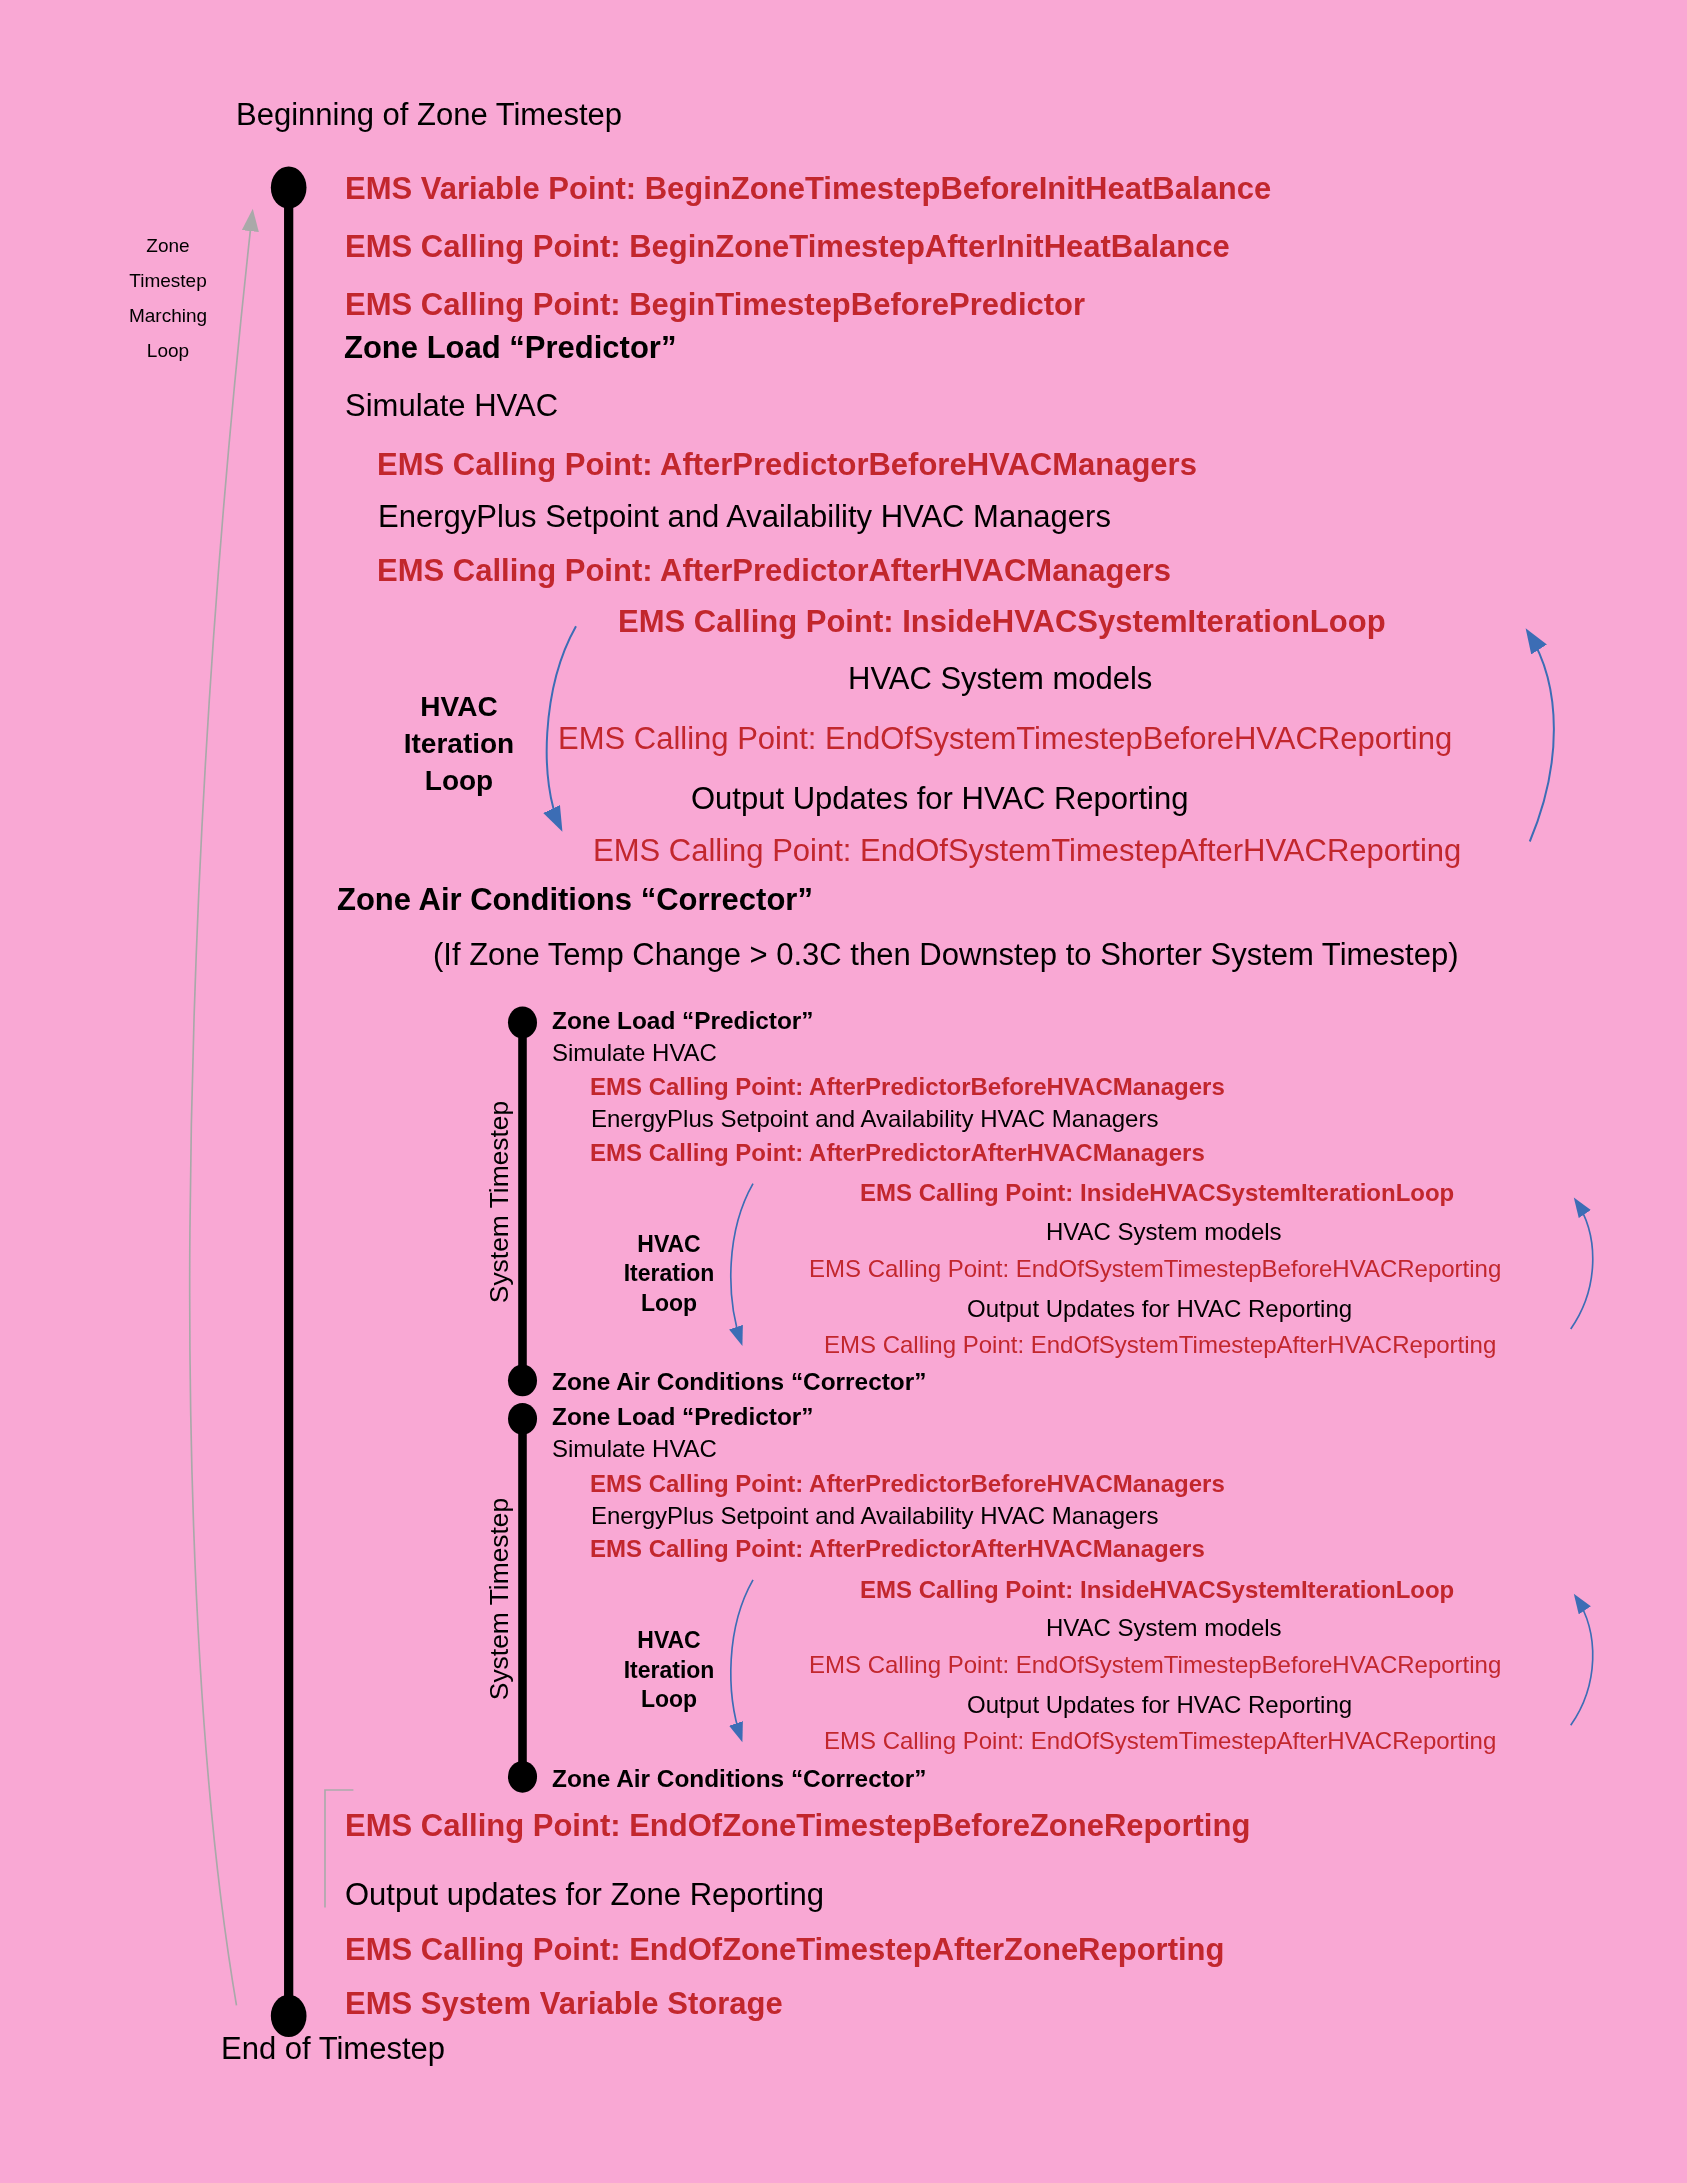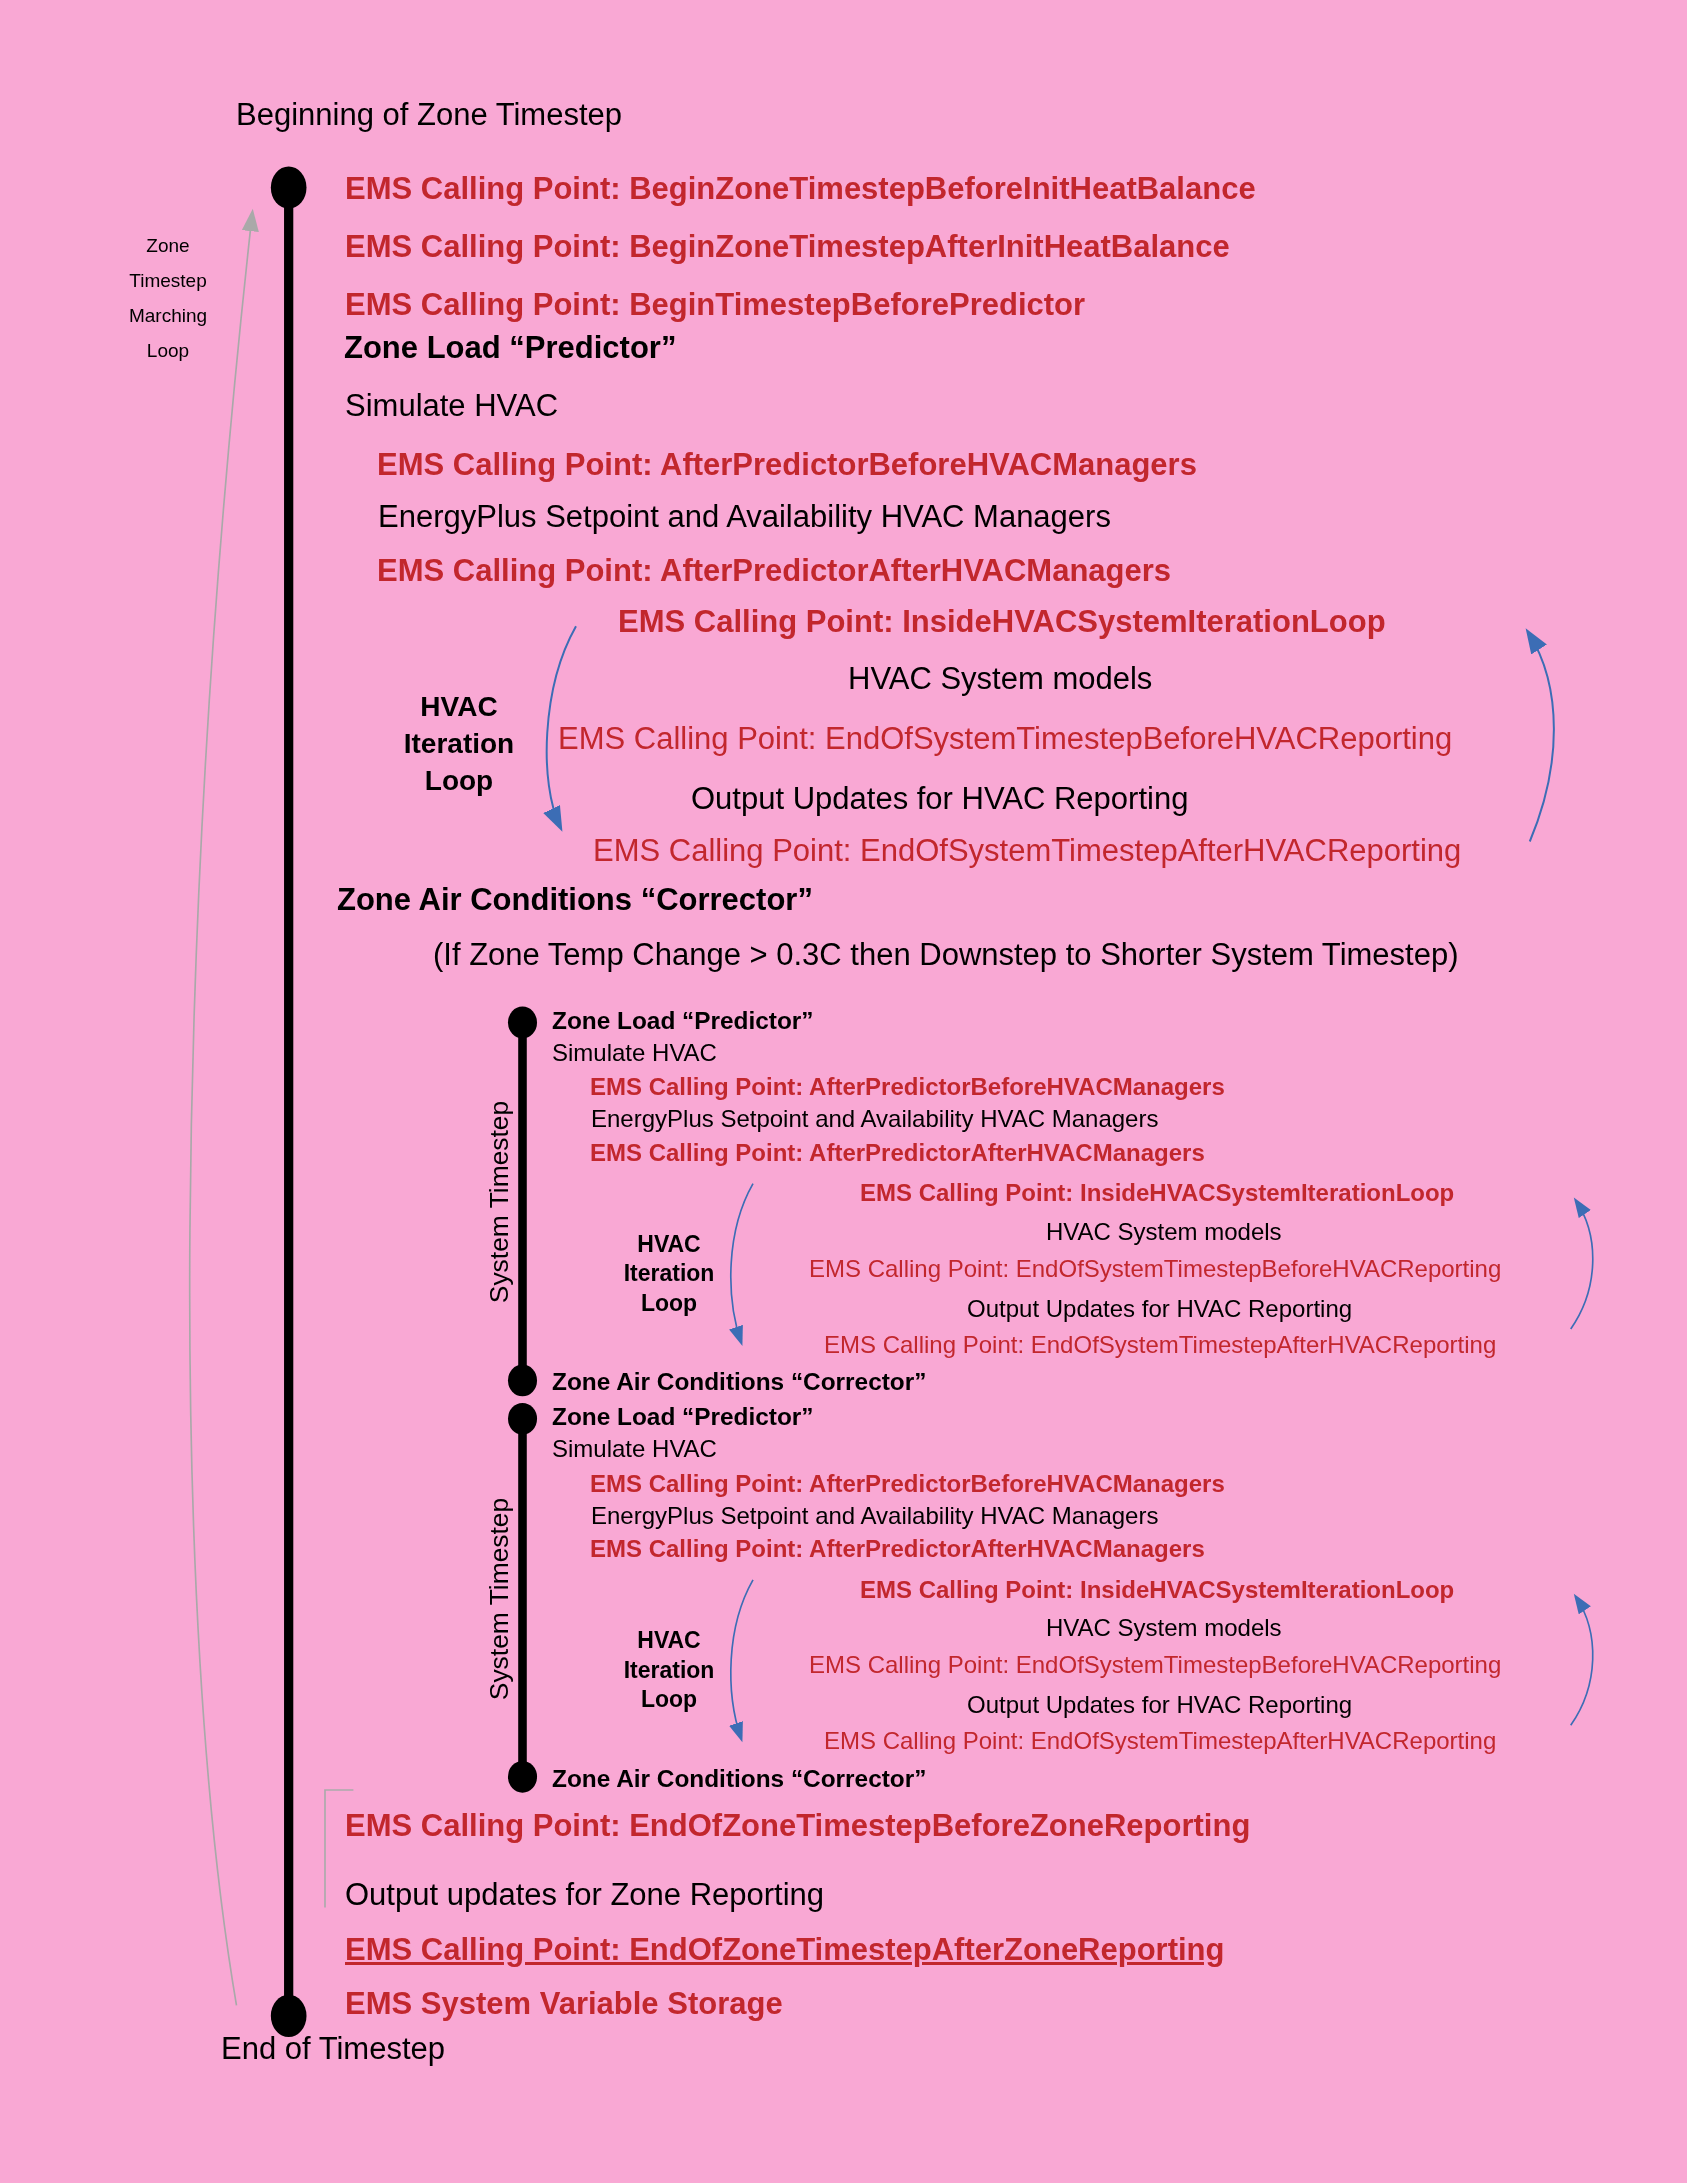--- a/index.html
+++ b/index.html
@@ -80,7 +80,7 @@
       <div class="abs hvacL" style="left: 459px; top: 766px;">Loop</div>
     </div>
   <div id="main-items">
-      <div class="abs t-rb" style="left: 345px; top: 173px;">EMS Calling Point: BeginZoneTimestepBeforeInitHeatBalance</div>
+      <div class="abs t-rb" style="left: 345px; top: 173px;">EMS Variable Point: BeginZoneTimestepBeforeInitHeatBalance</div>
       <div class="abs t-rb" style="left: 345px; top: 231px;">EMS Calling Point: BeginZoneTimestepAfterInitHeatBalance</div>
       <div class="abs t-rb" style="left: 345px; top: 289px;">EMS Calling Point: BeginTimestepBeforePredictor</div>
       <div class="abs t-bb" style="left: 344px; top: 332px;">Zone Load “Predictor”</div>

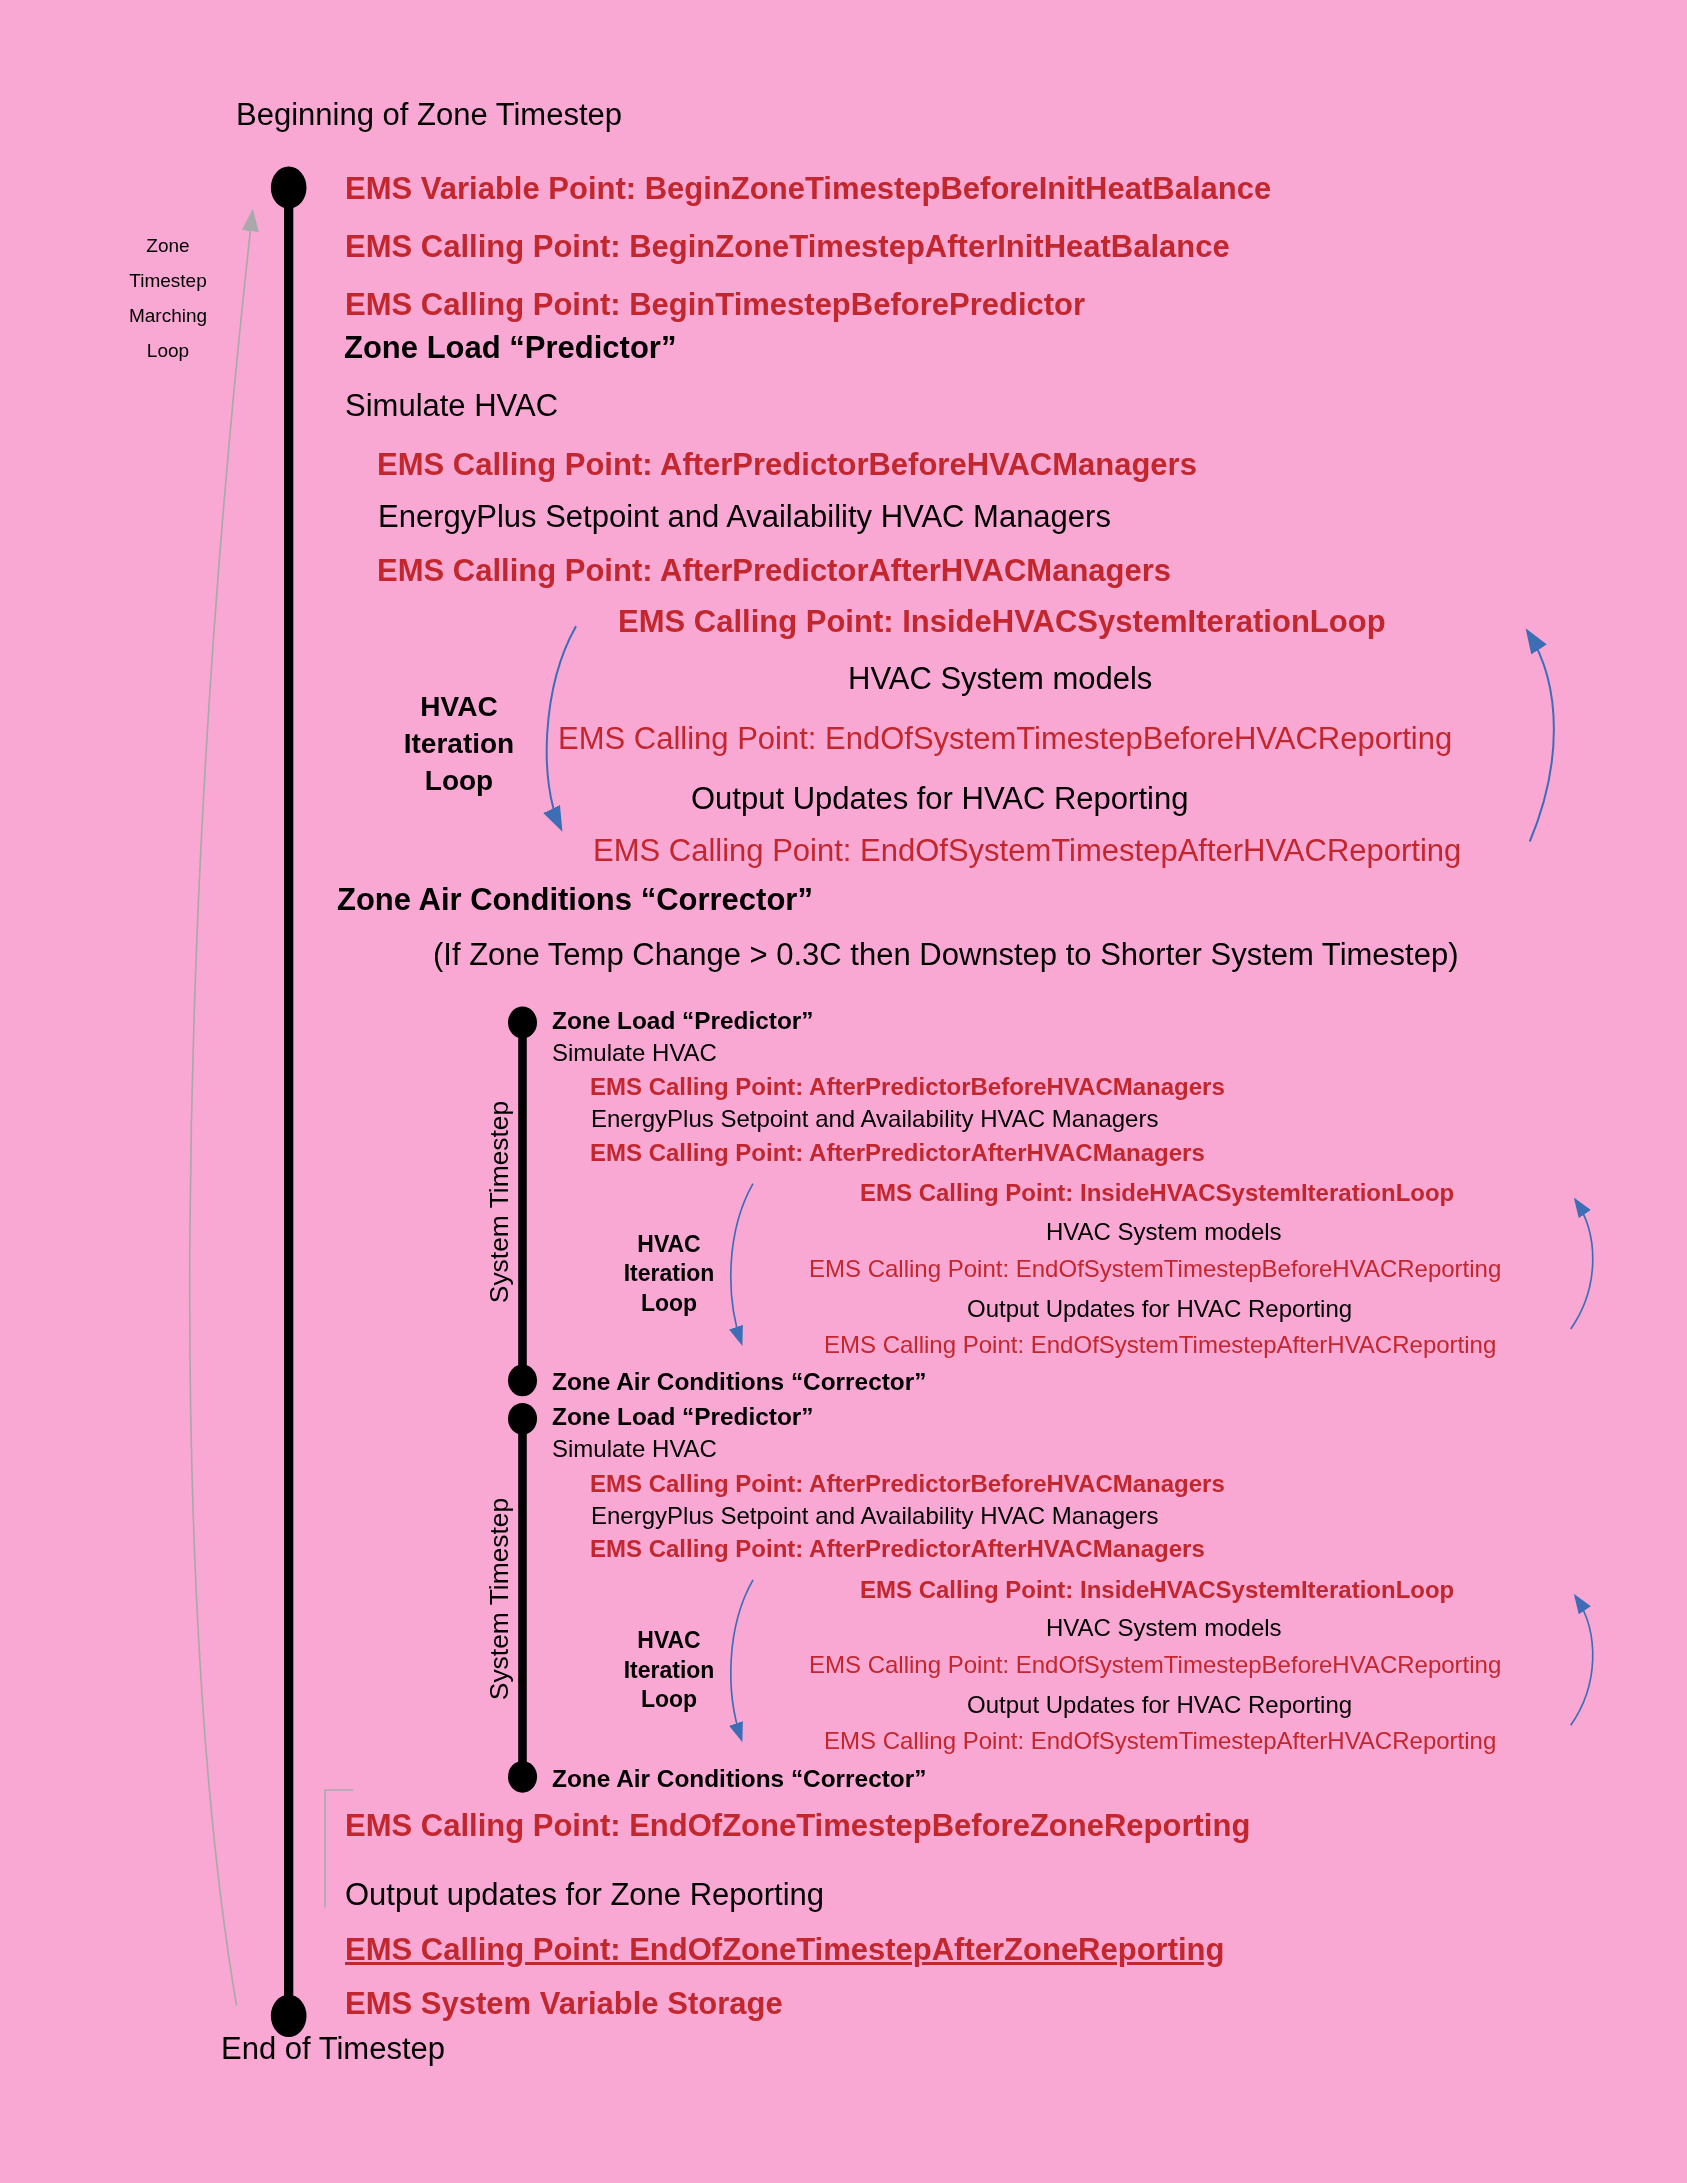--- a/index.html
+++ b/index.html
@@ -97,7 +97,7 @@
       <div class="abs t-bk" style="left: 433px; top: 939px;">(If Zone Temp Change &gt; 0.3C then Downstep to Shorter System Timestep)</div>
       <div class="abs t-rb" style="left: 345px; top: 1810px;">EMS Calling Point: EndOfZoneTimestepBeforeZoneReporting</div>
       <div class="abs t-bk" style="left: 345px; top: 1879px;">Output updates for Zone Reporting</div>
-      <div class="abs t-rb" style="left: 345px; top: 1934px; text-decoration: underline;">EMS Calling Point: EndOfZoneTimestepAfterZoneReporting</div>
+      <div class="abs t-rb" style="left: 345px; top: 1934px;">EMS Calling Point: EndOfZoneTimestepAfterZoneReporting</div>
       <div class="abs t-rb" style="left: 345px; top: 1988px;">EMS System Variable Storage</div>
     </div>
   <div id="block-items">

